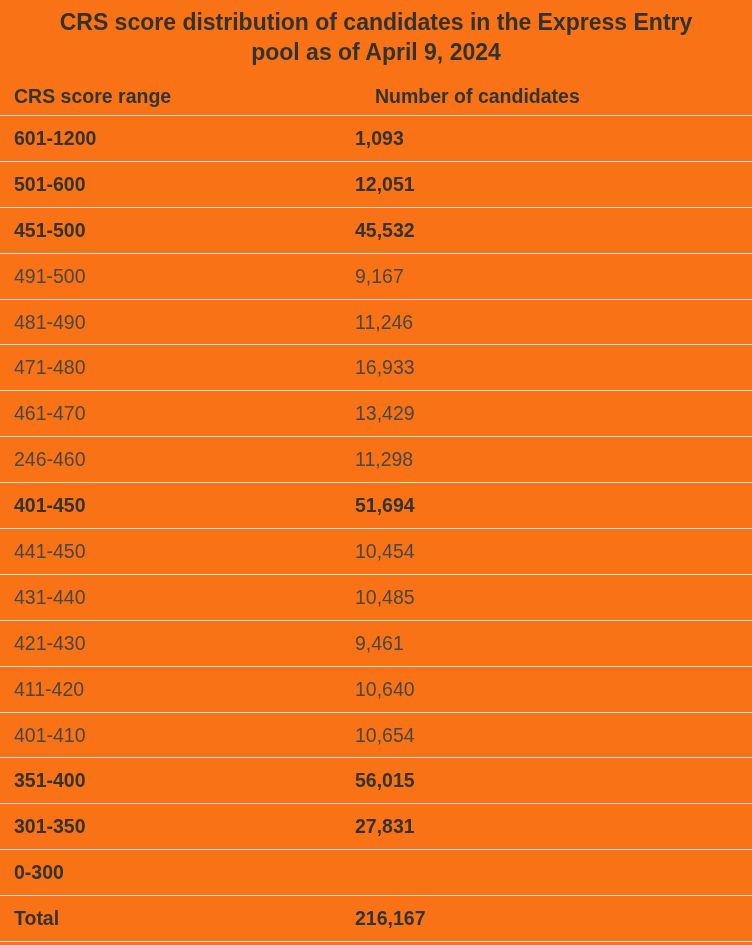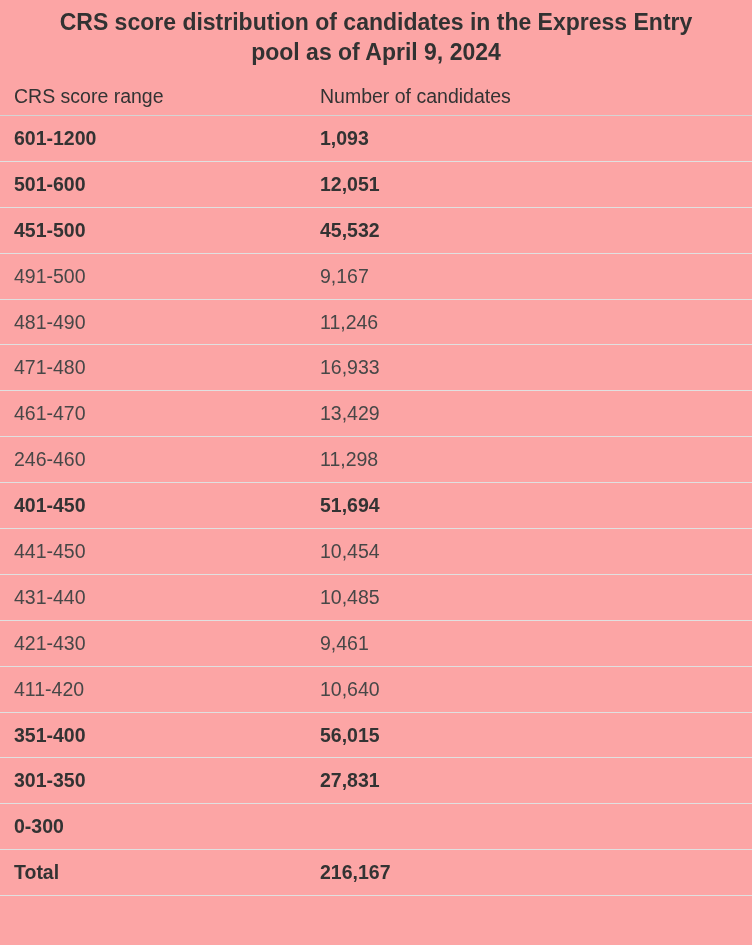--- a/index.html
+++ b/index.html
@@ -14,7 +14,7 @@
   .page {
     width: 752px;
     height: 945px;
-    background: #fca5a5;
+    background: #f97316;
   }
   .title {
     margin: 0;

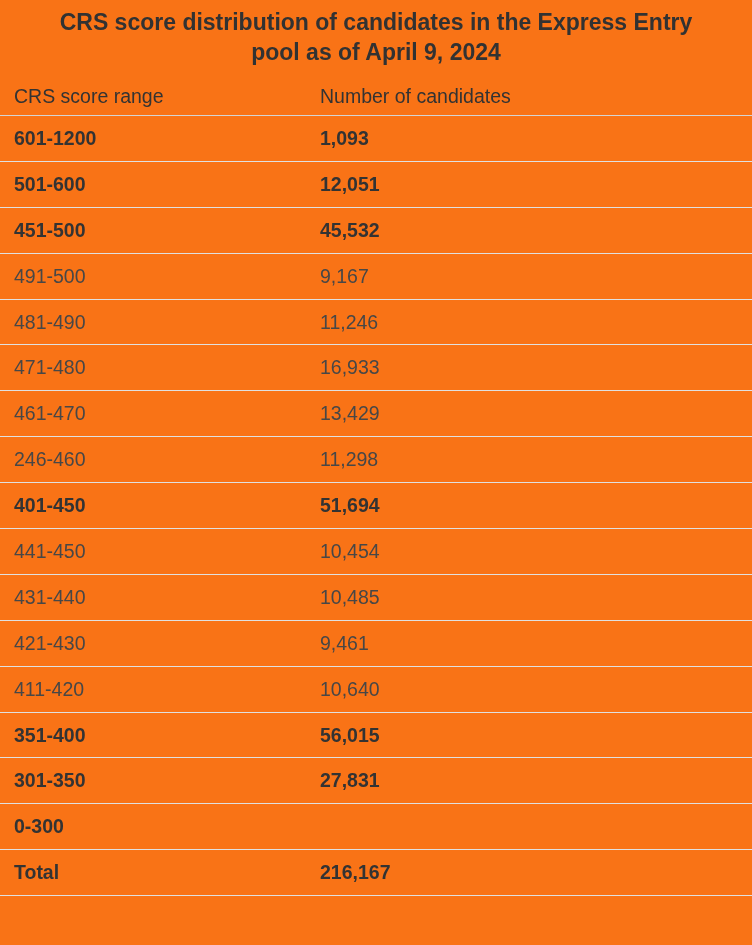--- a/index.html
+++ b/index.html
@@ -40,9 +40,10 @@
     height: 38px;
     box-sizing: border-box;
     border-bottom: 1px solid #d4d4d4;
-    font-weight: 400;
+    font-weight: 700;
     font-size: 19.5px;
     color: #333333;
+    gap: 20px;
   }
   .trow {
     display: flex;

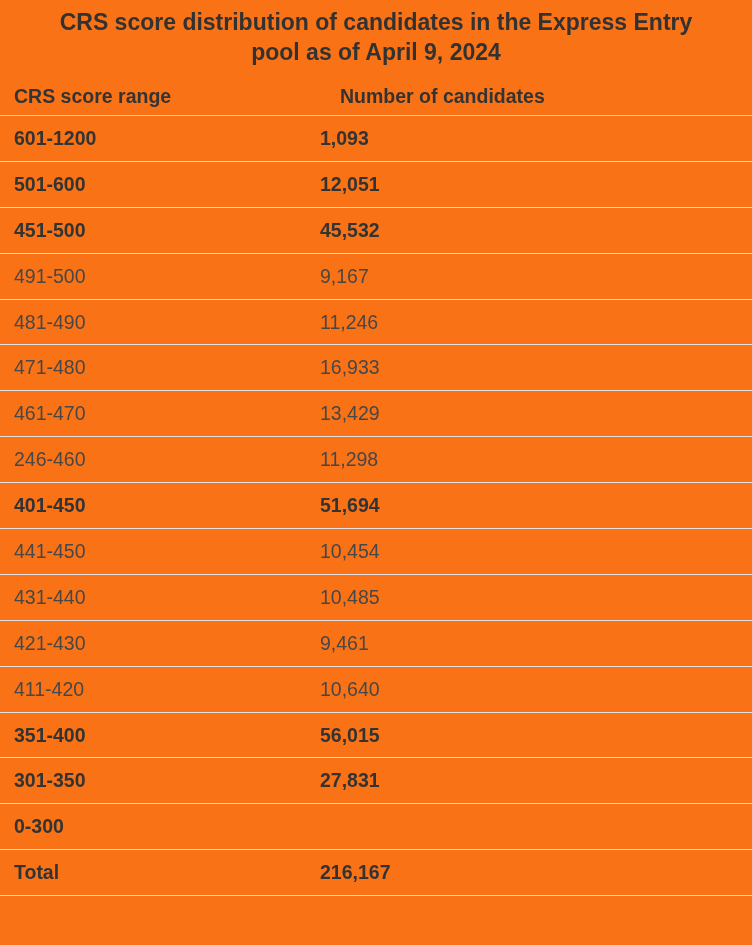--- a/index.html
+++ b/index.html
@@ -66,6 +66,7 @@
   }
   .cell.c2 {
     flex: 1 1 auto;
+    margin-left: 35px;
   }
 </style>
 </head>

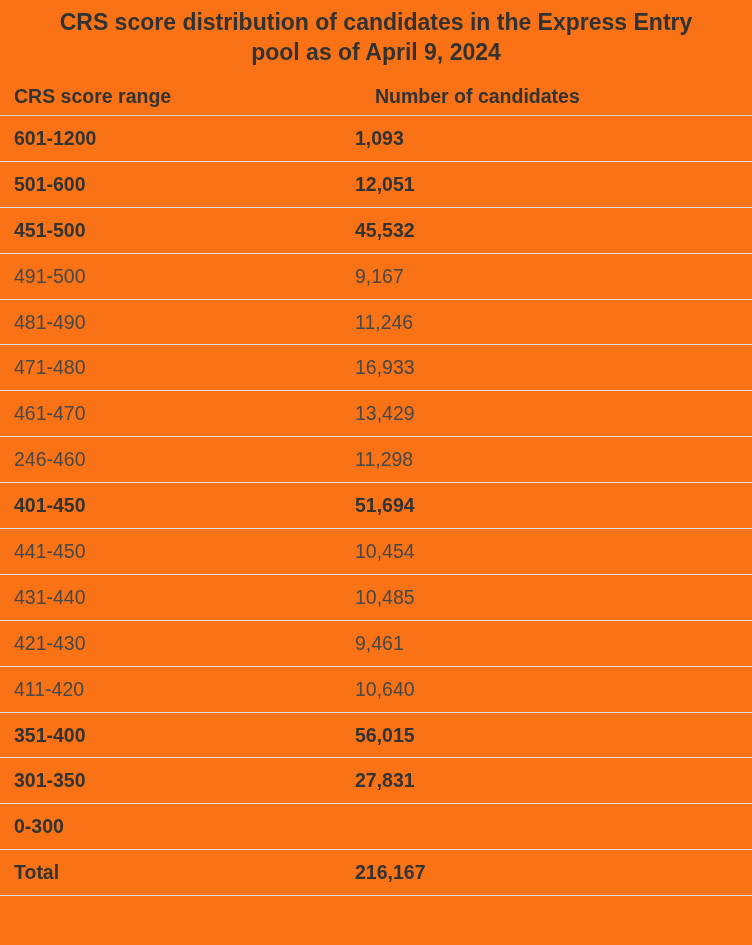--- a/index.html
+++ b/index.html
@@ -149,6 +149,10 @@
     <div class="cell c2">10,640</div>
   </div>
 
+  <div class="trow">
+    <div class="cell c1">401-410</div>
+    <div class="cell c2">10,654</div>
+  </div>
 
   <div class="trow bold">
     <div class="cell c1">351-400</div>

